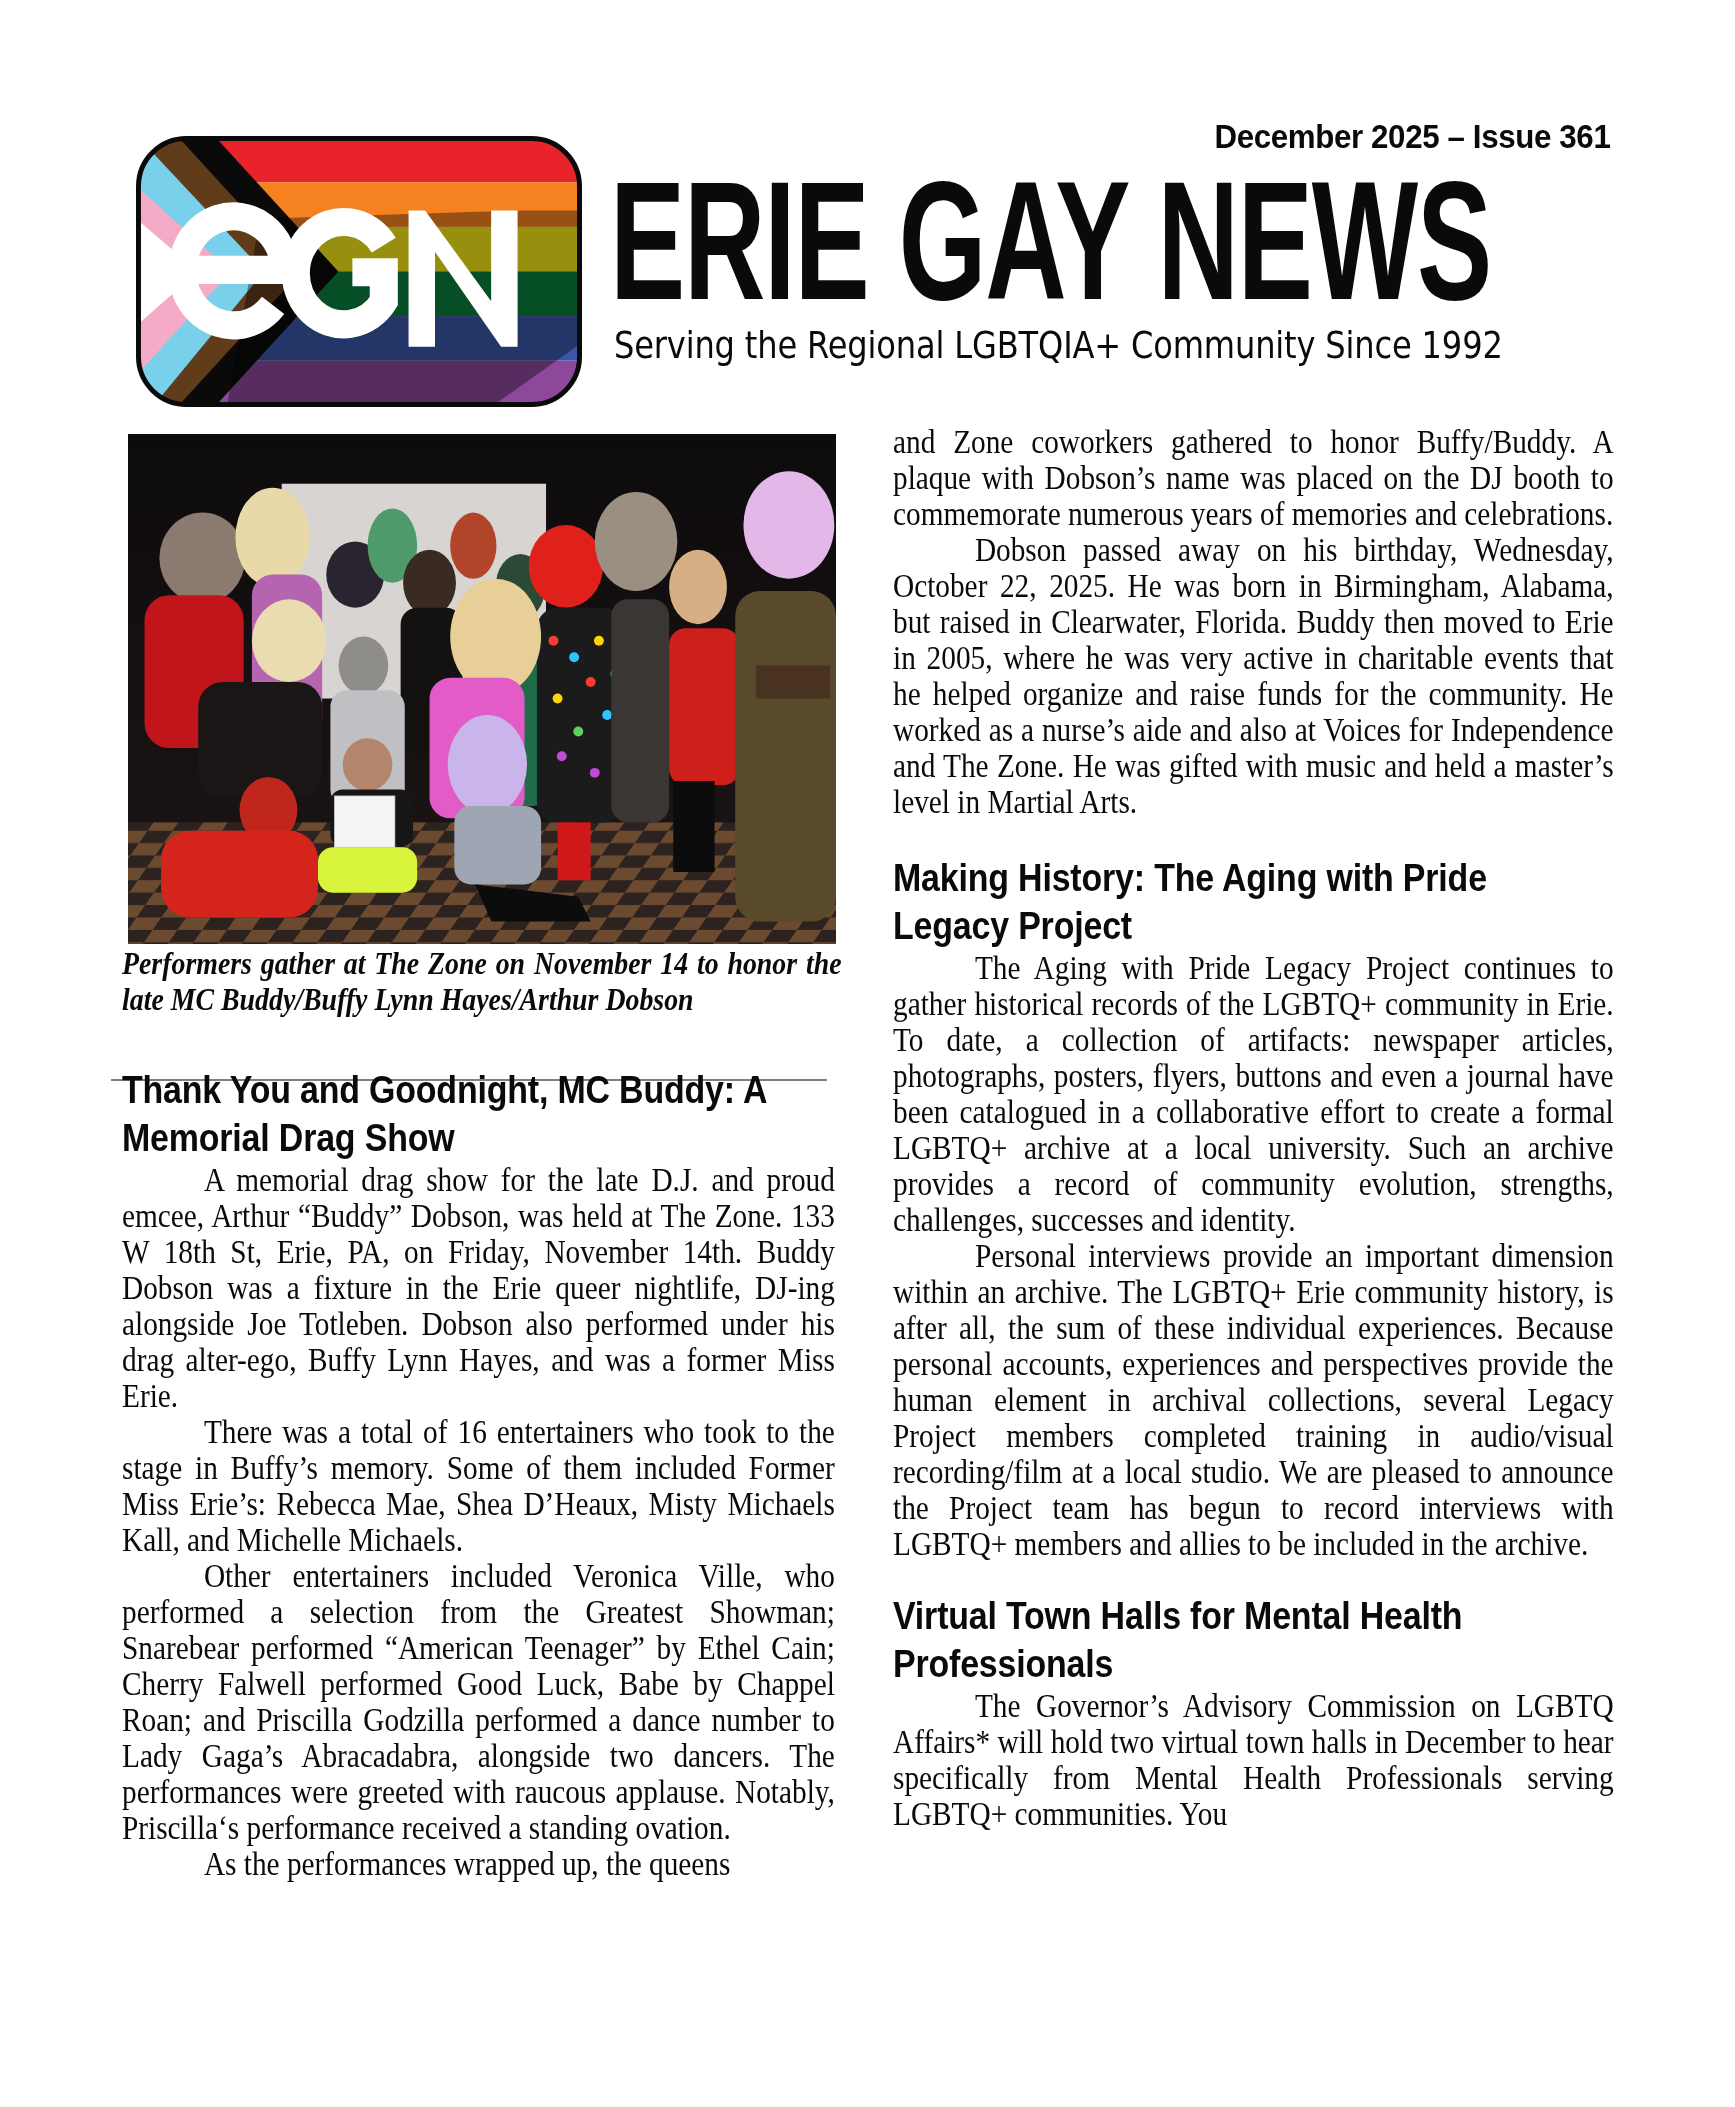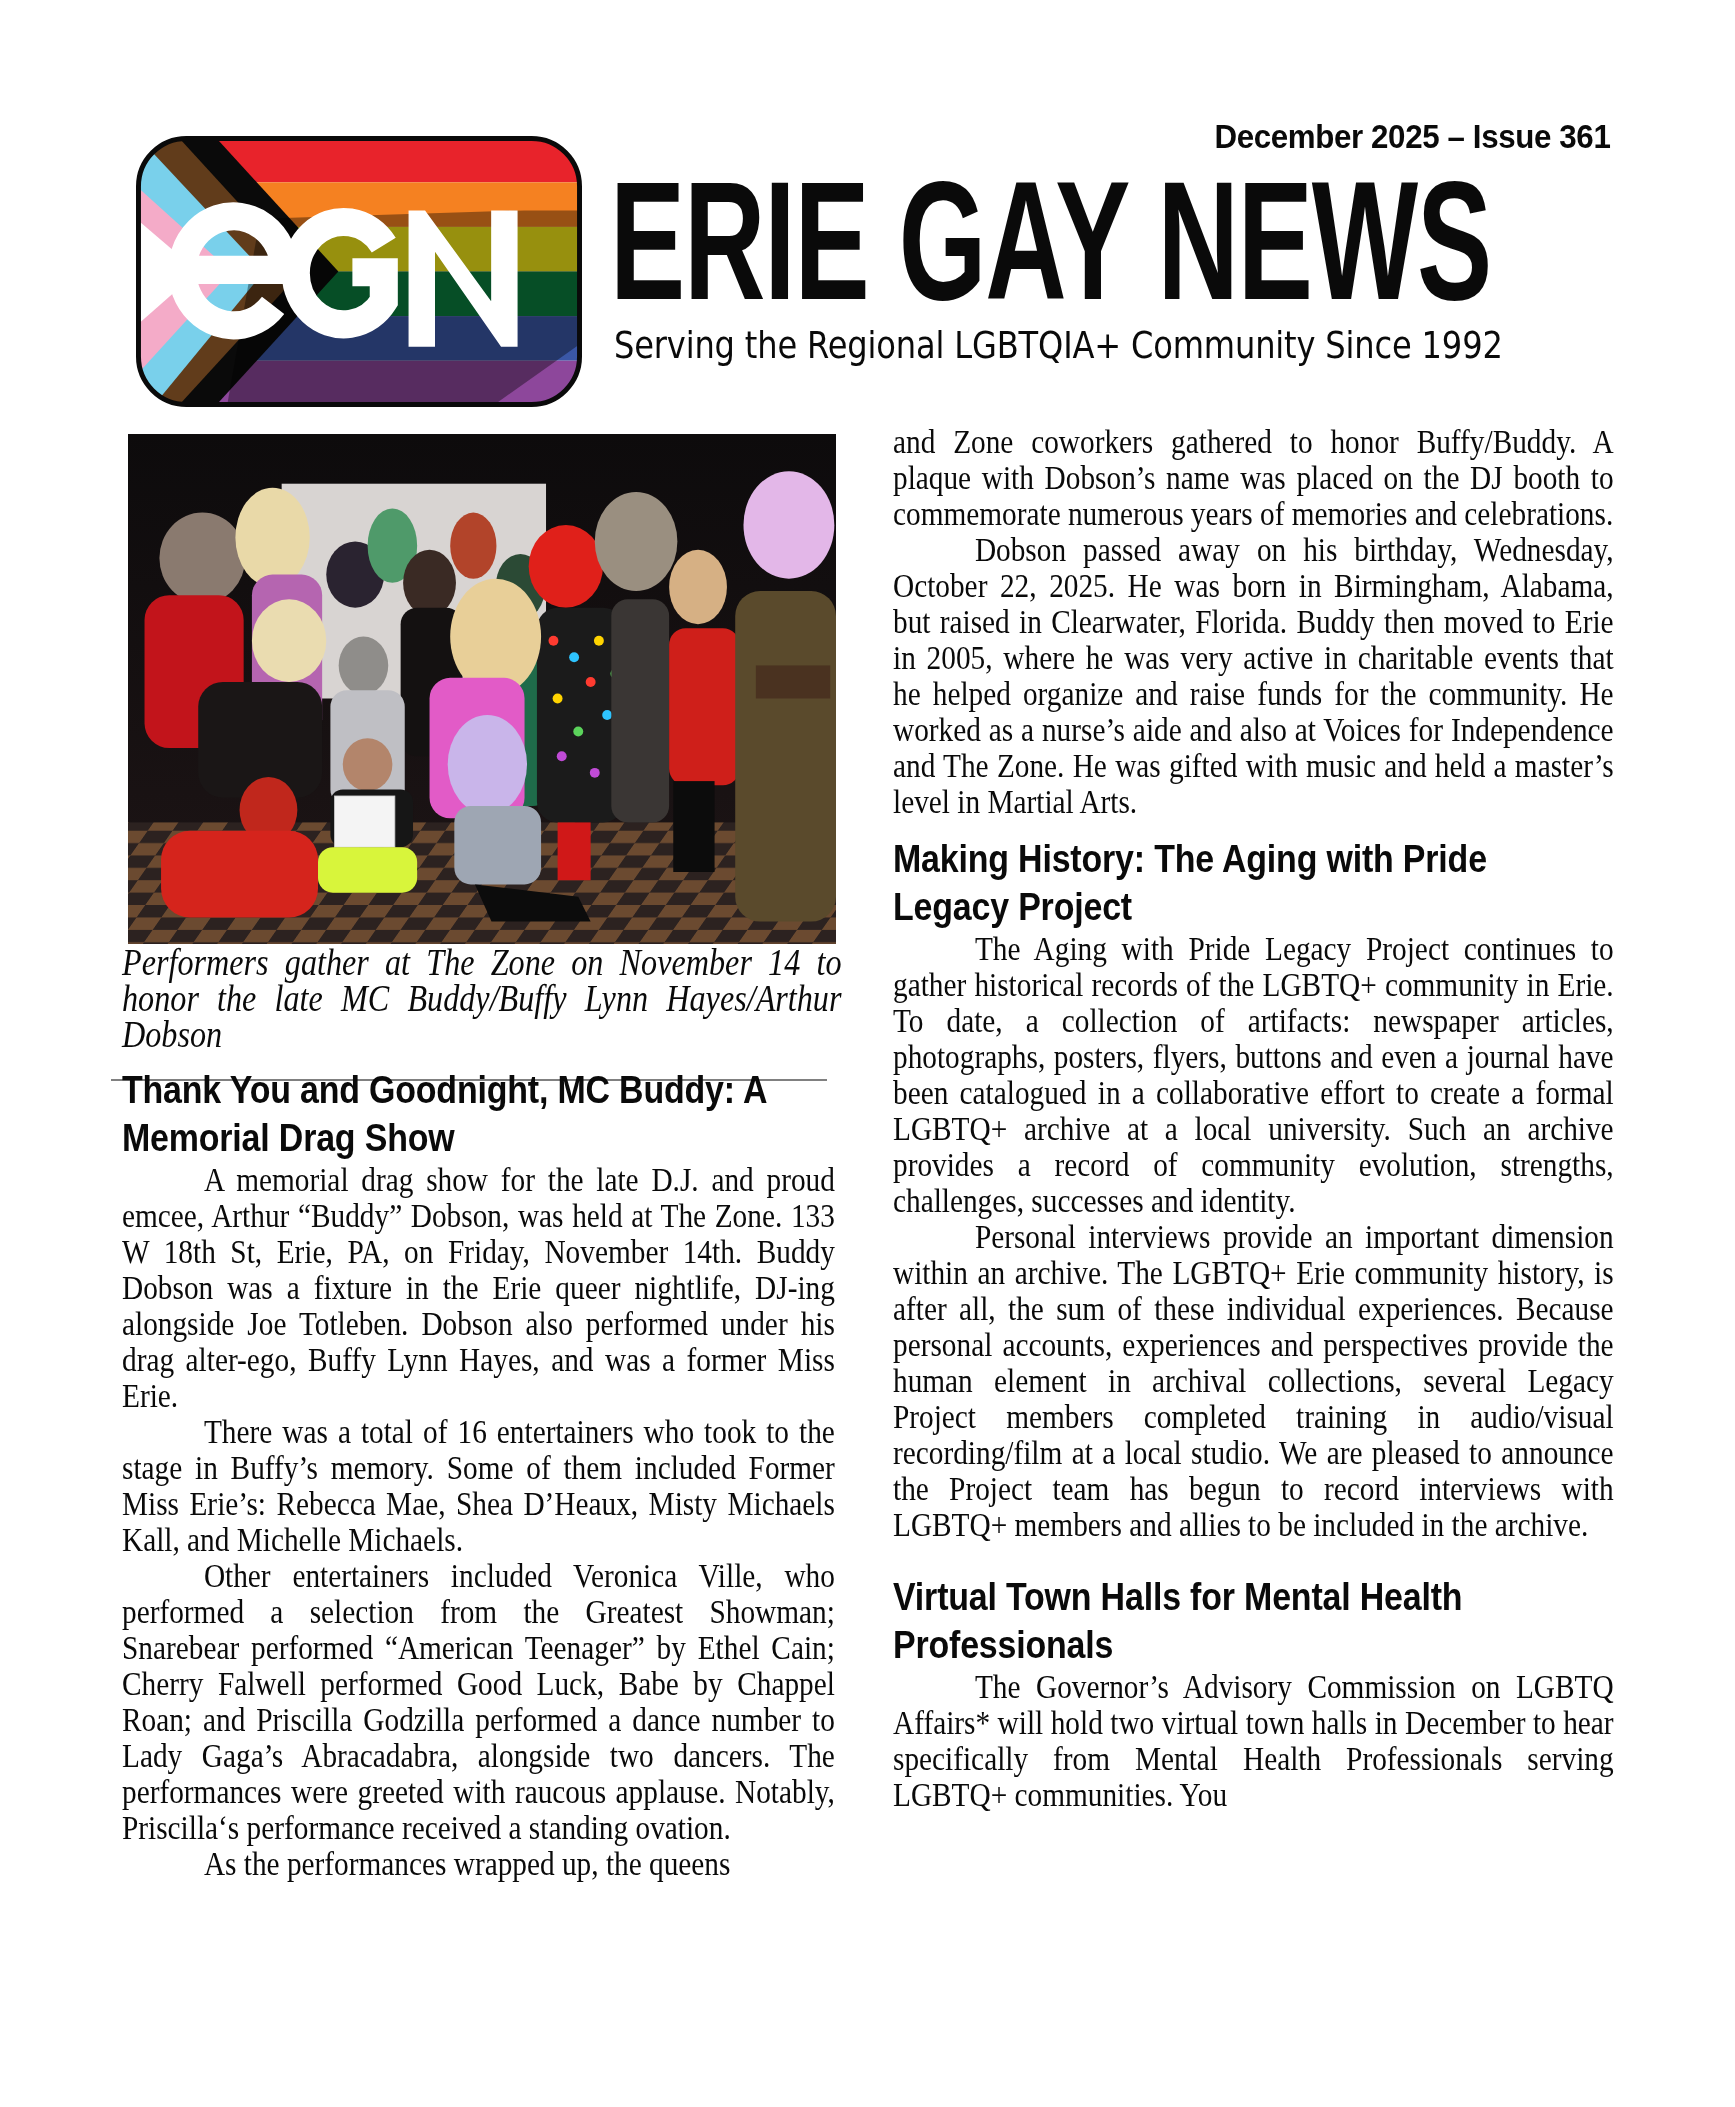--- a/index.html
+++ b/index.html
@@ -198,7 +198,7 @@
     <p class="para">Dobson passed away on his birthday, Wednesday, October 22, 2025. He was born in Birmingham, Alabama, but raised in Clearwater, Florida. Buddy then moved to Erie in 2005, where he was very active in charitable events that he helped organize and raise funds for the community. He worked as a nurse’s aide and also at Voices for Independence and The Zone. He was gifted with music and held a master’s level in Martial Arts.</p>
   </div>
 
-  <div style="margin-top:15px;">
+  <div style="margin-top:34px;">
     <h2 class="headline" style="width:106%;">Making History: The Aging with Pride Legacy Project</h2>
     <div class="body-text body-scaled r">
       <p class="para">The Aging with Pride Legacy Project continues to gather historical records of the LGBTQ+ community in Erie. To date, a collection of artifacts: newspaper articles, photographs, posters, flyers, buttons and even a journal have been catalogued in a collaborative effort to create a formal LGBTQ+ archive at a local university. Such an archive provides a record of community evolution, strengths, challenges, successes and identity.</p>

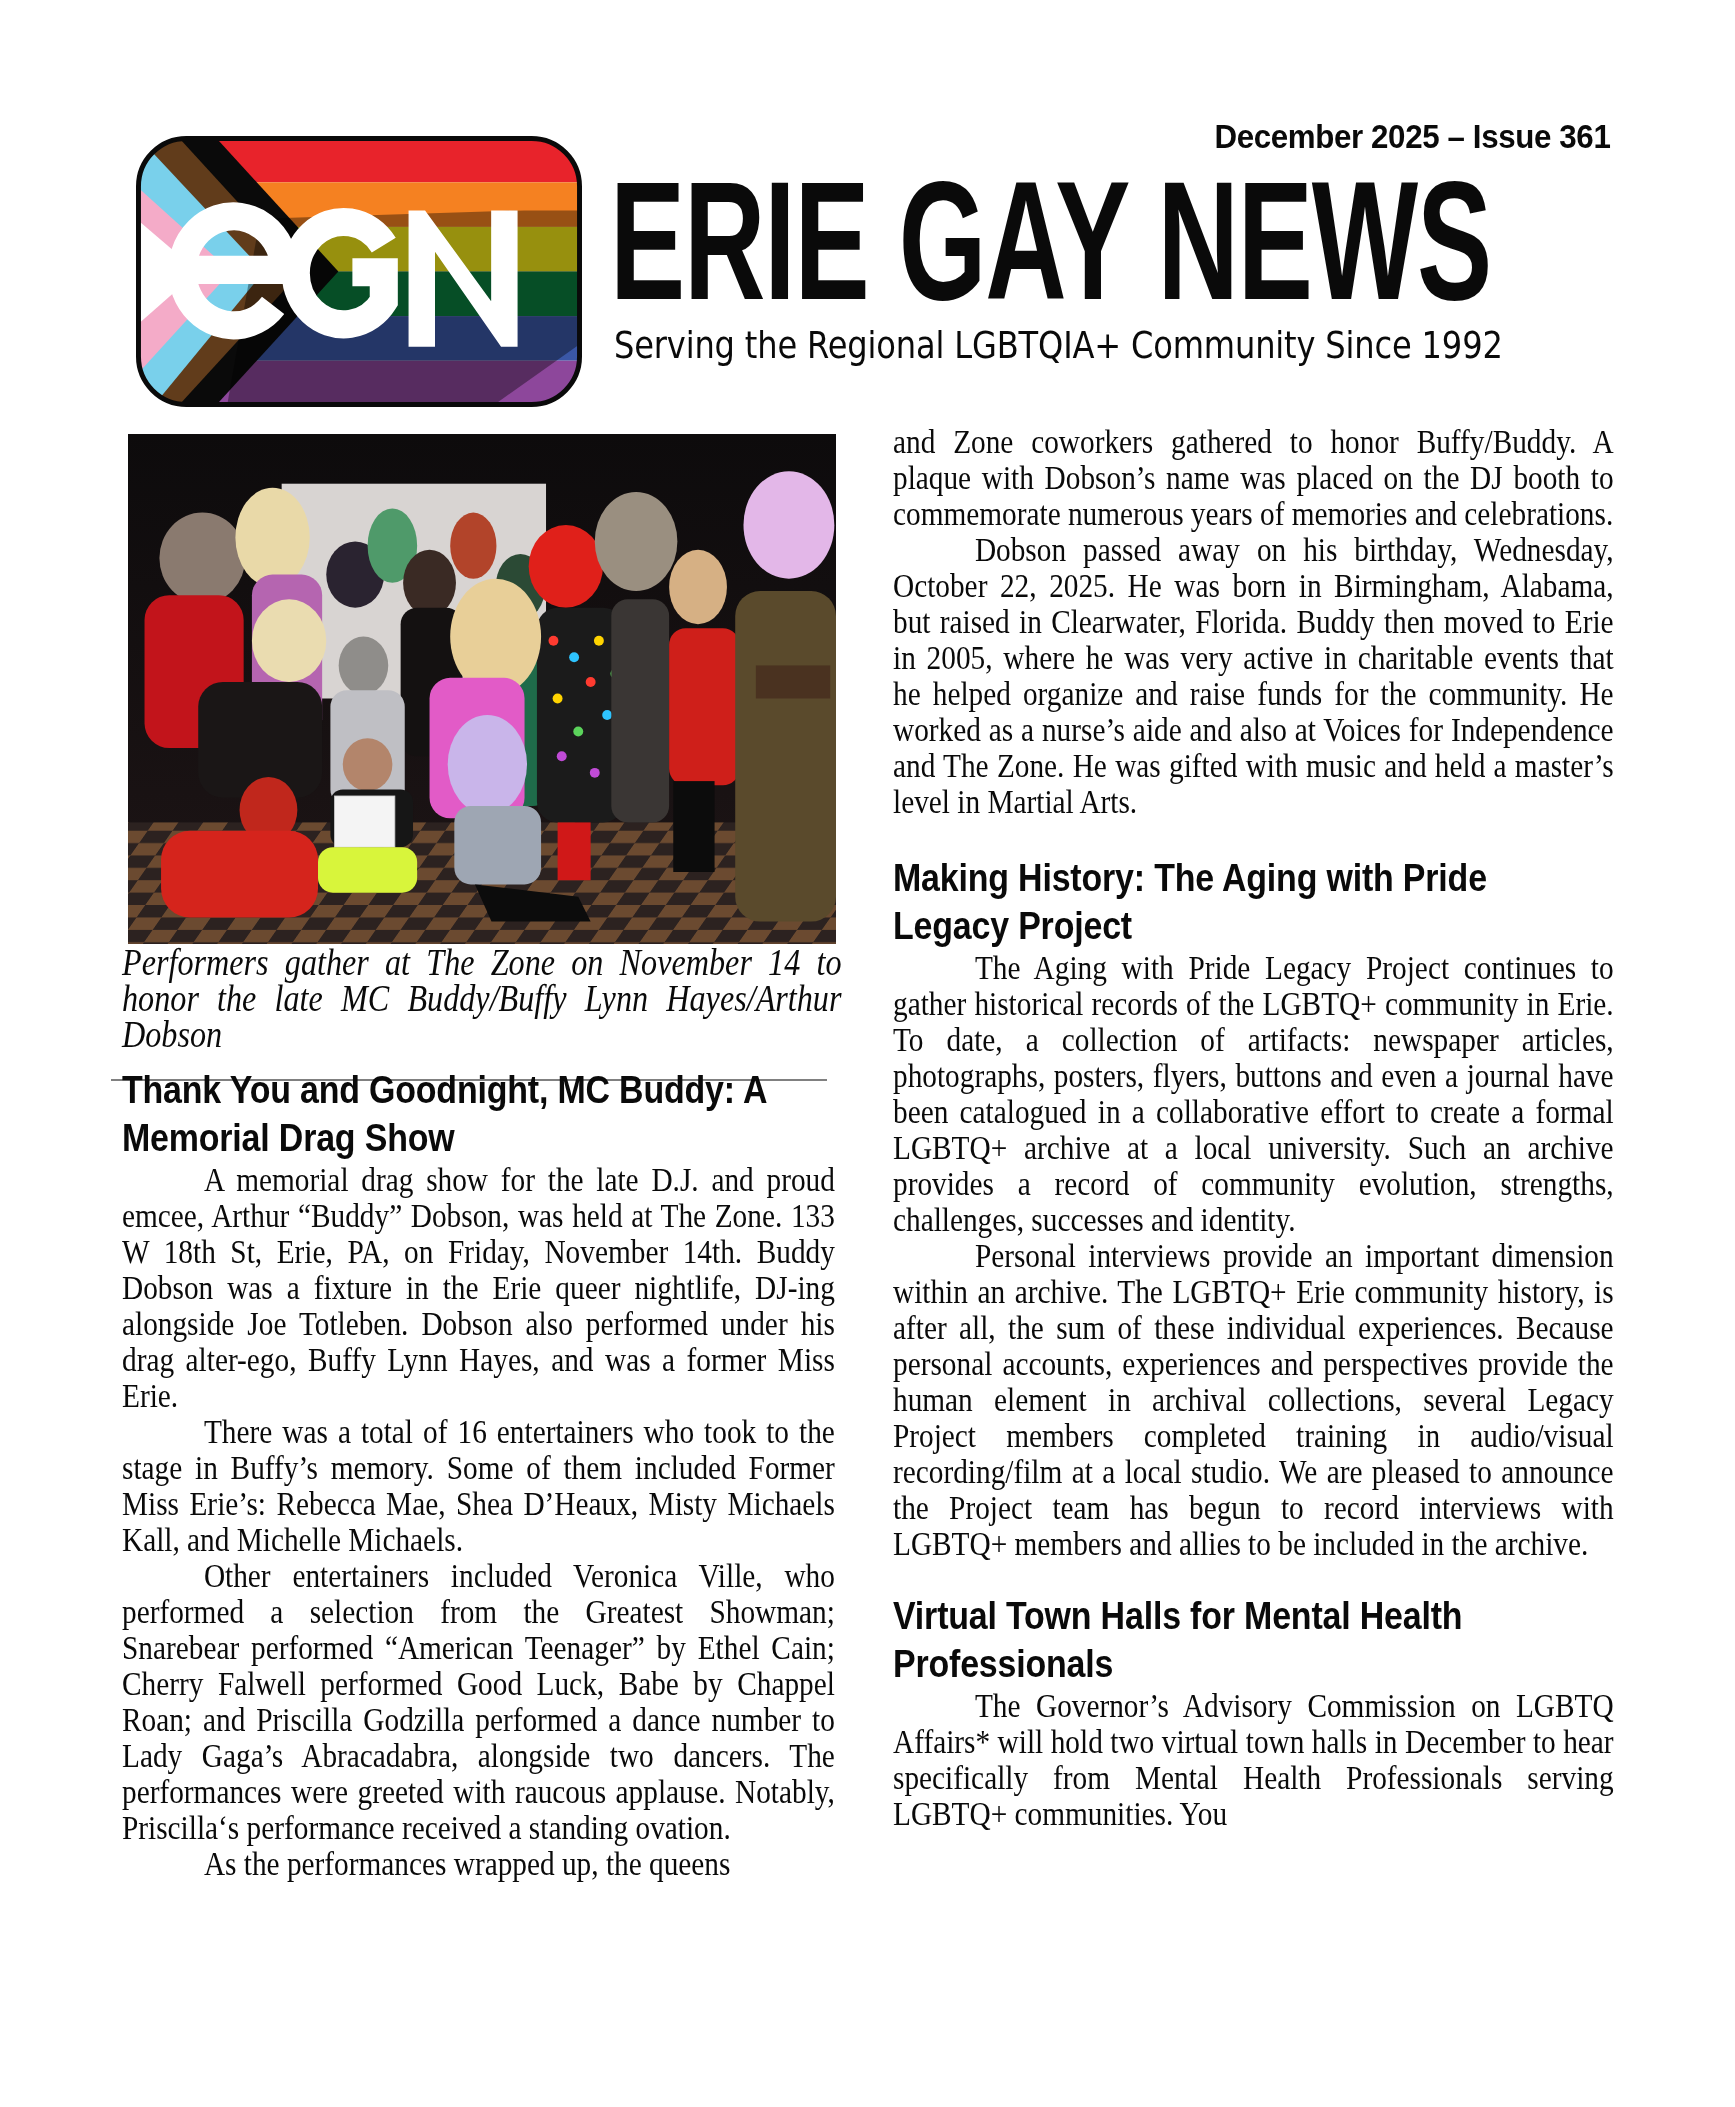--- a/index.html
+++ b/index.html
@@ -29,7 +29,7 @@
   .caption {
     position: absolute; left: 122px; top: 945px; width: 719px;
     font-family: "Liberation Serif", serif; font-style: italic;
-    font-size: 37px; line-height: 36px; text-align: justify;
+    font-size: 32px; line-height: 36px; text-align: justify; font-weight: bold;
   }
   .caption-text { display: inline-block; width: 827px; transform: scaleX(0.87); transform-origin: left top; }
   .divider { position: absolute; left: 111px; top: 1079px; width: 716px; height: 1.7px; background: #808080; }

